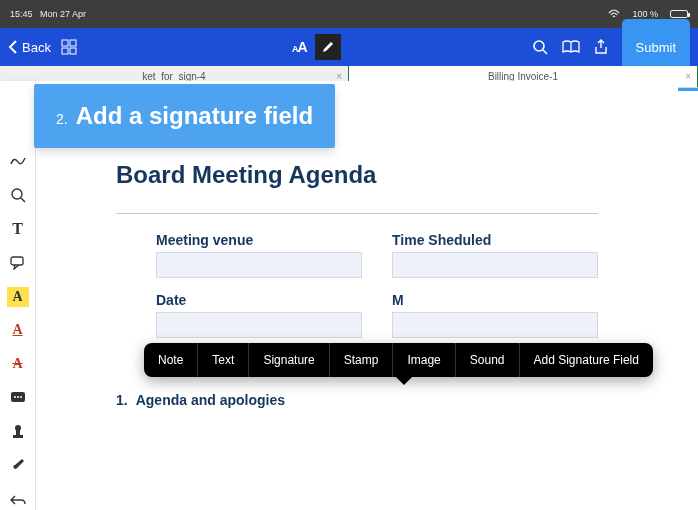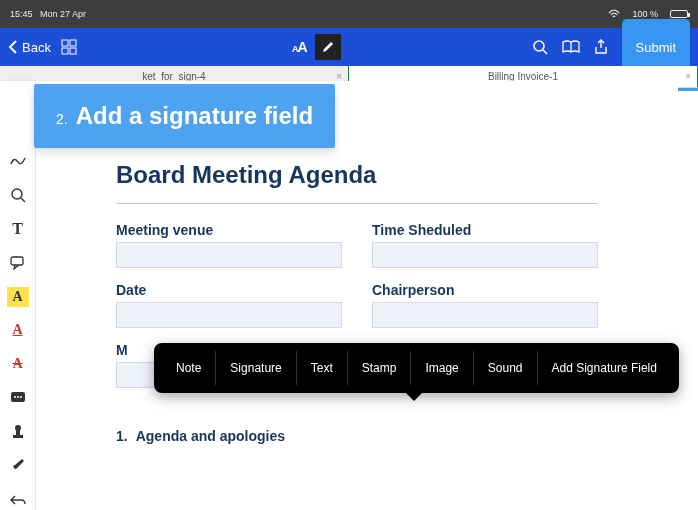--- a/index.html
+++ b/index.html
@@ -45,7 +45,7 @@
   
   .docwrap { position: absolute; left: 36px; right: 20px; top: 81px; bottom: 0; overflow: hidden; background: #fff; padding: 10px 20px 20px 20px; }
   .doc { padding: 70px 60px 0 60px; }
-  .doc h1 { color: #17365d; font-size: 24px; font-weight: 700; margin-bottom: 14px; }
+  .doc h1 { color: #17365d; font-size: 24px; font-weight: 700; margin-bottom: 24px; }
   .doc hr { border: none; border-top: 1px solid #c7c7c7; margin-bottom: 18px; }
   .grid { display: grid; grid-template-columns: 1fr 1fr; column-gap: 30px; row-gap: 14px; }
   .field-label { color: #17365d; font-size: 14px; font-weight: 600; margin-bottom: 4px; }

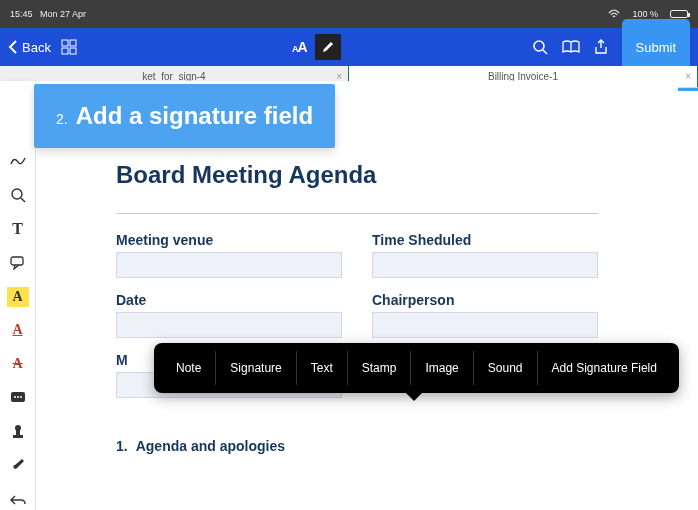--- a/index.html
+++ b/index.html
@@ -47,7 +47,7 @@
   .doc { padding: 70px 60px 0 60px; }
   .doc h1 { color: #17365d; font-size: 24px; font-weight: 700; margin-bottom: 24px; }
   .doc hr { border: none; border-top: 1px solid #c7c7c7; margin-bottom: 18px; }
-  .grid { display: grid; grid-template-columns: 1fr 1fr; column-gap: 30px; row-gap: 14px; }
+  .grid { display: grid; grid-template-columns: 1fr 1fr; column-gap: 30px; row-gap: 14px; margin-left: 40px; }
   .field-label { color: #17365d; font-size: 14px; font-weight: 600; margin-bottom: 4px; }
   .field-input { background: #eef1f8; border: 1px solid #d3d8e6; height: 26px; width: 100%; }
   .agenda-item { color: #17365d; font-size: 14px; font-weight: 600; margin-top: 40px; display: flex; gap: 8px; }

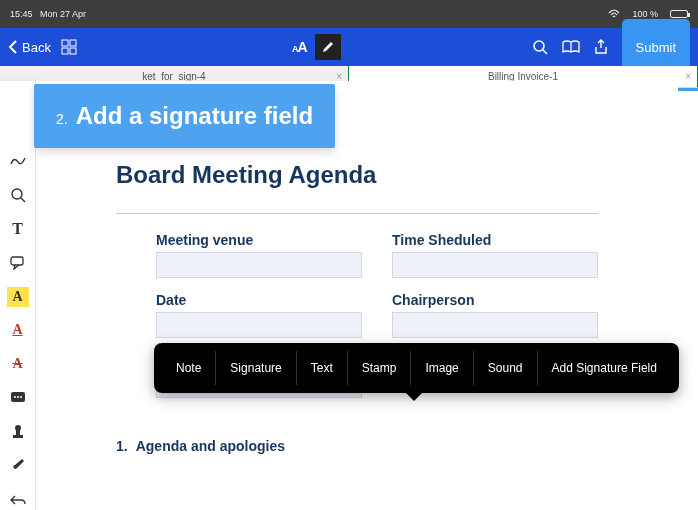--- a/index.html
+++ b/index.html
@@ -224,10 +224,6 @@
           <div class="field-input"></div>
         </div>
         <div>
-          <div class="field-label">Chairperson</div>
-          <div class="field-input"></div>
-        </div>
-        <div>
           <div class="field-label">M</div>
           <div class="field-input"></div>
         </div>

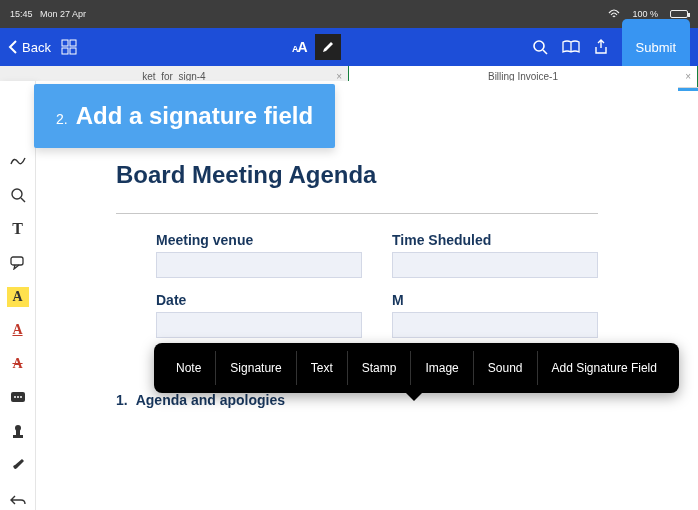--- a/index.html
+++ b/index.html
@@ -57,7 +57,7 @@
   .hint .num { font-size: 14px; font-weight: 400; }
 
   
-  .popover { position: absolute; top: 343px; left: 154px; background: #000; border-radius: 8px; display: flex; padding: 8px; box-shadow: 0 4px 14px rgba(0,0,0,0.35); }
+  .popover { position: absolute; top: 343px; left: 144px; background: #000; border-radius: 8px; display: flex; padding: 0; box-shadow: 0 4px 14px rgba(0,0,0,0.35); }
   .popover-item { color: #fff; font-size: 12px; padding: 10px 14px; cursor: pointer; border-right: 1px solid #333; white-space: nowrap; }
   .popover-item:last-child { border-right: none; }
   .popover::after { content: ""; position: absolute; bottom: -8px; left: 252px; border: 8px solid transparent; border-top-color: #000; border-bottom: none; }

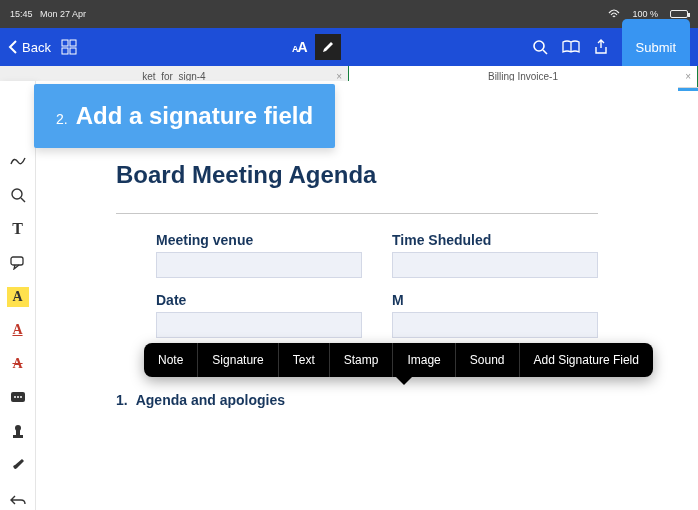--- a/index.html
+++ b/index.html
@@ -243,8 +243,8 @@
 
   <div class="popover">
     <div class="popover-item">Note</div>
+    <div class="popover-item">Text</div>
     <div class="popover-item">Signature</div>
-    <div class="popover-item">Text</div>
     <div class="popover-item">Stamp</div>
     <div class="popover-item">Image</div>
     <div class="popover-item">Sound</div>

